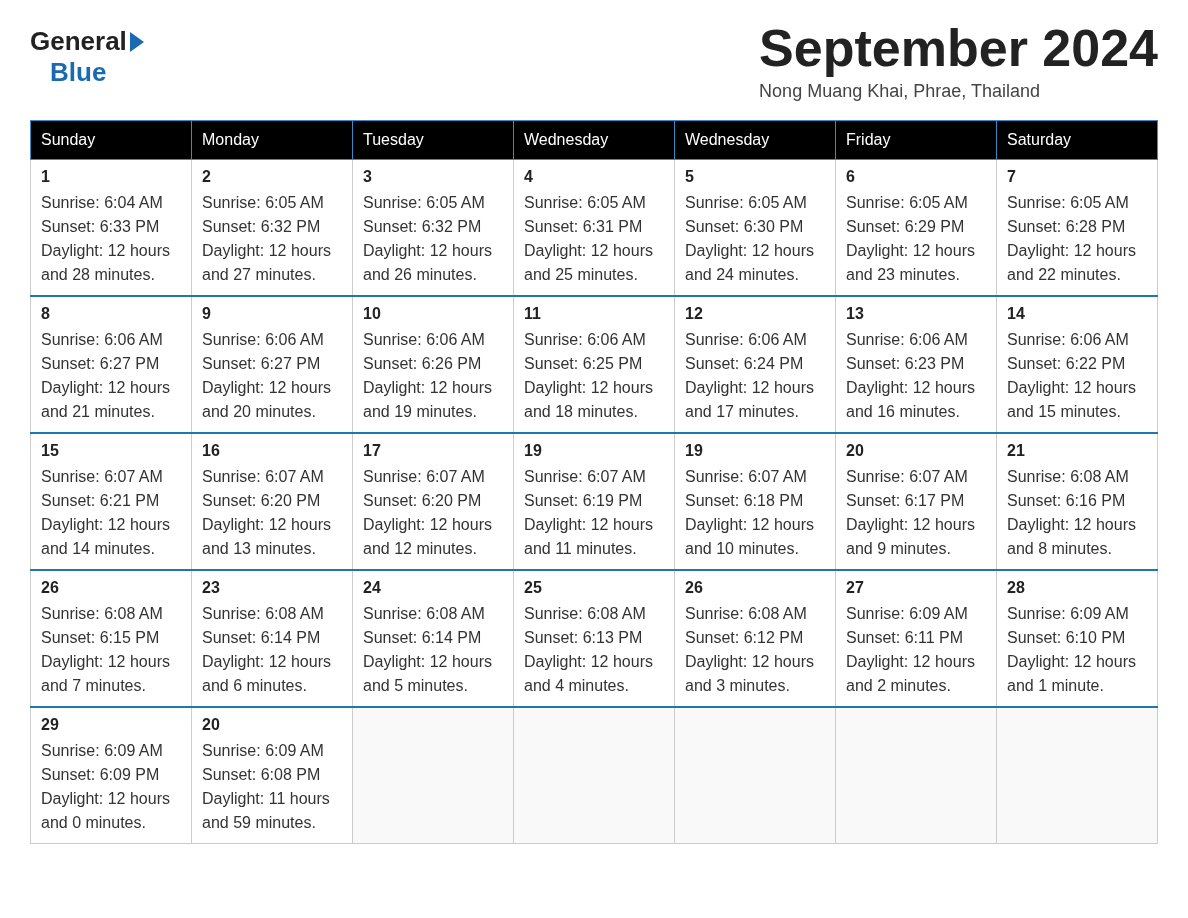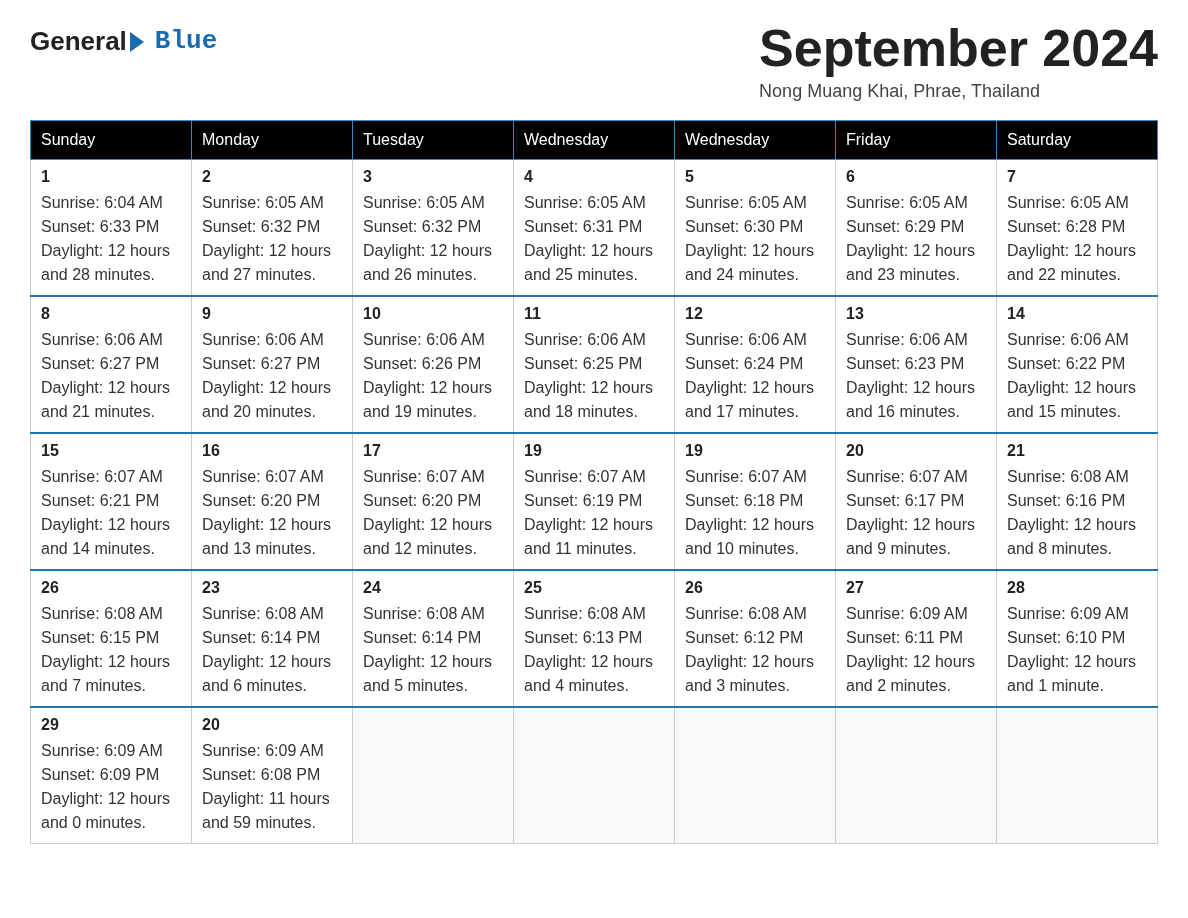--- a/index.html
+++ b/index.html
@@ -18,7 +18,7 @@
     }
     .logo {
       display: flex;
-      flex-direction: row;
+      flex-direction: column;
       align-items: flex-start;
       padding-top: 6px;
     }

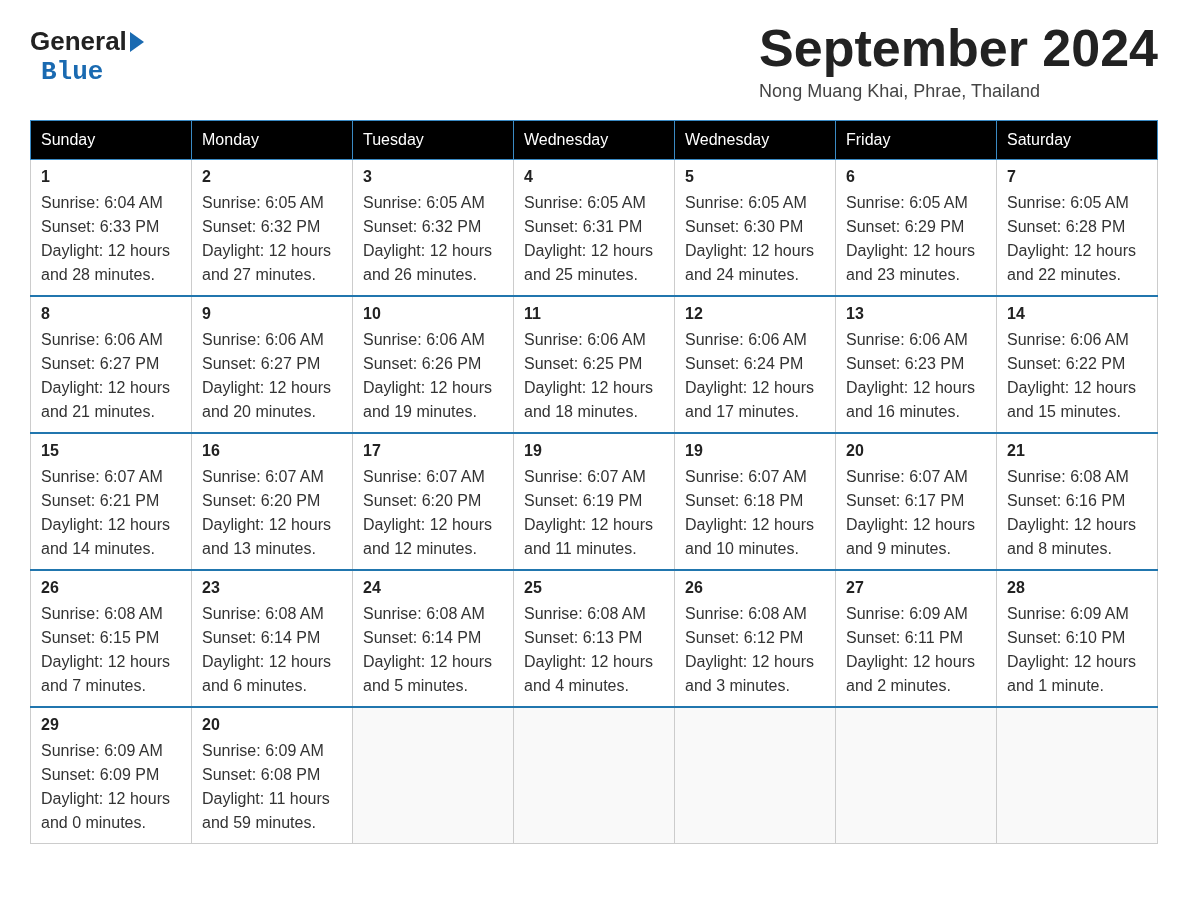--- a/index.html
+++ b/index.html
@@ -110,7 +110,7 @@
       <span class="logo-general">General</span>
       <span class="logo-arrow"></span>
     </div>
-    <div style="margin-left:11px;font-family:Liberation Mono, monospace;">
+    <div style="margin-left:20px;">
       <span class="logo-blue">Blue</span>
     </div>
   </div>

